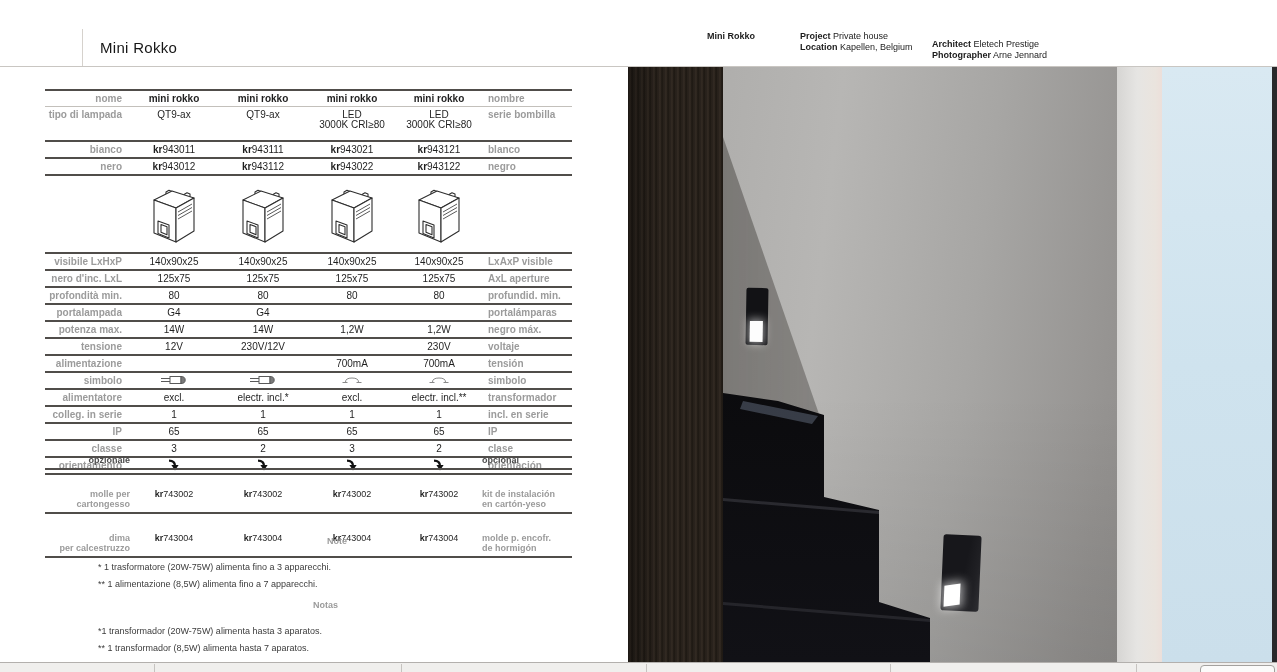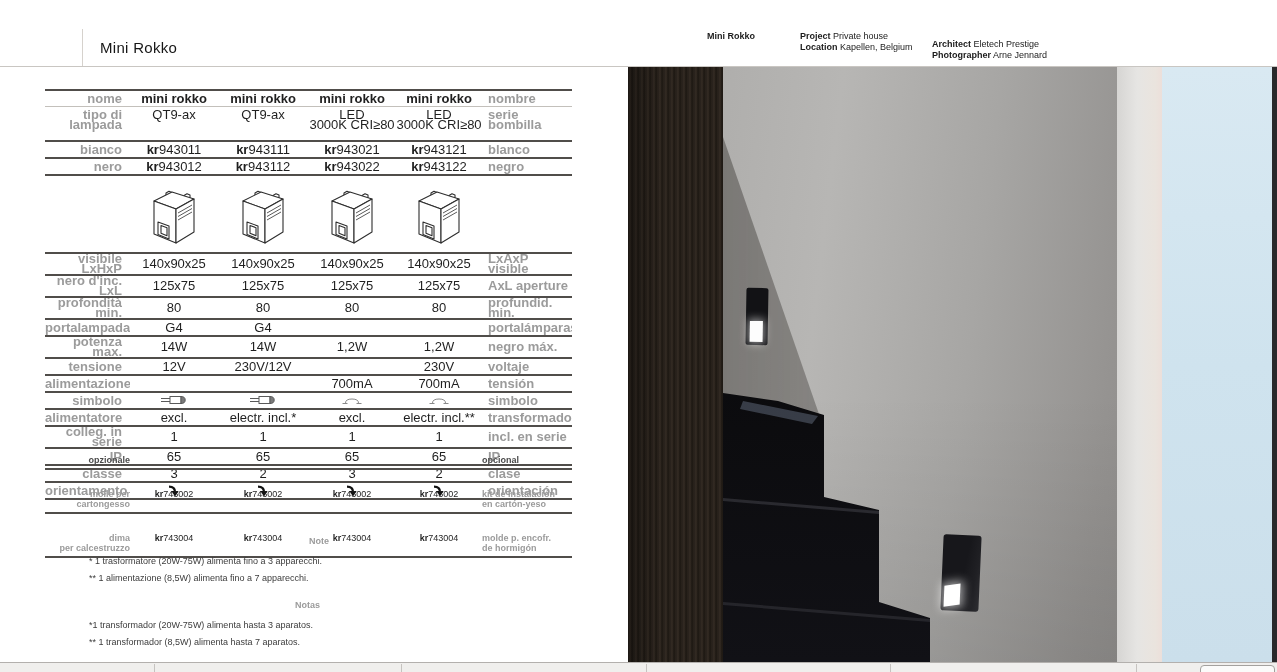--- a/index.html
+++ b/index.html
@@ -15,7 +15,7 @@
   .meta-project{left:800px;}
   .meta-credits{left:932px;margin-top:8px;}
   
-  table.spec{position:absolute;left:45px;top:89px;width:527px;border-collapse:collapse;table-layout:fixed;font-size:13px;line-height:10px;}
+  table.spec{position:absolute;left:45px;top:89px;width:527px;border-collapse:collapse;table-layout:fixed;font-size:10px;line-height:10px;}
   .spec td{padding:0;height:15px;border-top:2px solid #504d4a;vertical-align:middle;overflow:hidden;}
   .spec tr.light td{border-top:1px solid #c3c0bb;}
   .spec tr.rh30 td{height:30px;vertical-align:top;padding-top:3px;}

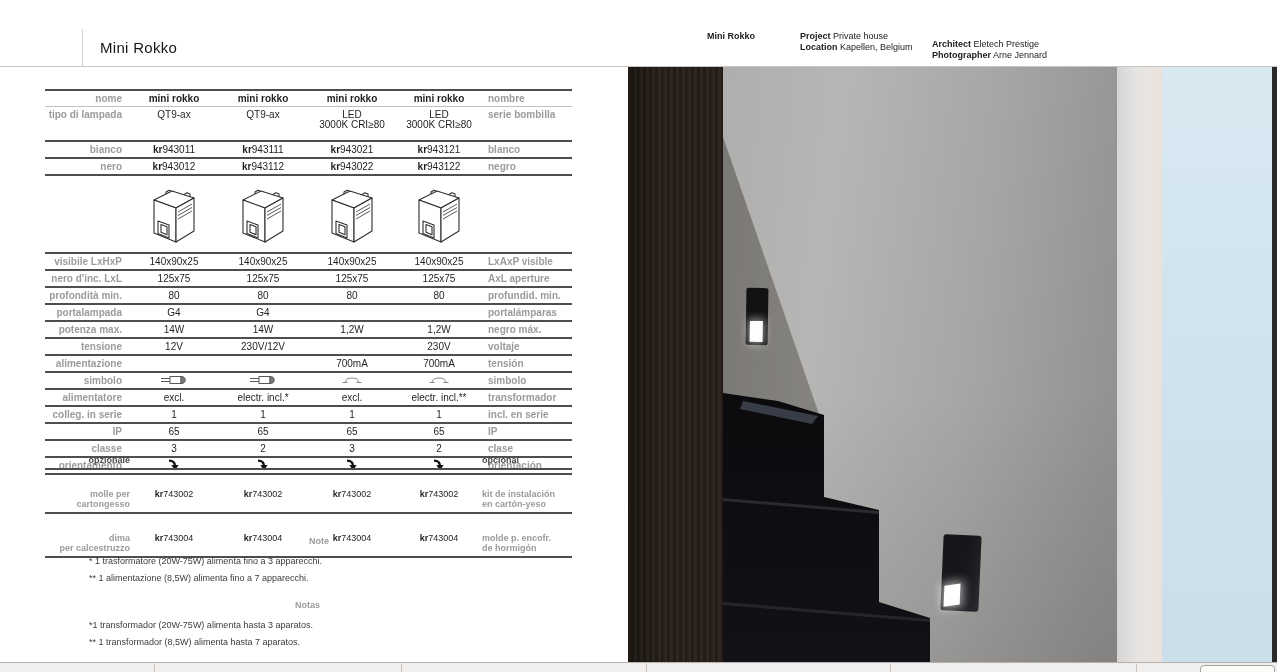--- a/index.html
+++ b/index.html
@@ -36,7 +36,7 @@
   
   .notes{position:absolute;left:82px;font-size:9px;color:#3c3c3c;}
   .notes-title{color:#9b9b9b;font-weight:bold;margin:0 0 10px 0;text-align:right;}
-  .notes ul{list-style:none;margin:7px;padding:0;}
+  .notes ul{list-style:none;margin:16px;padding:0;}
   .notes li{margin:0 0 7px 0;}
   #notes-it{top:536px;}
   #notes-es{top:600px;}

